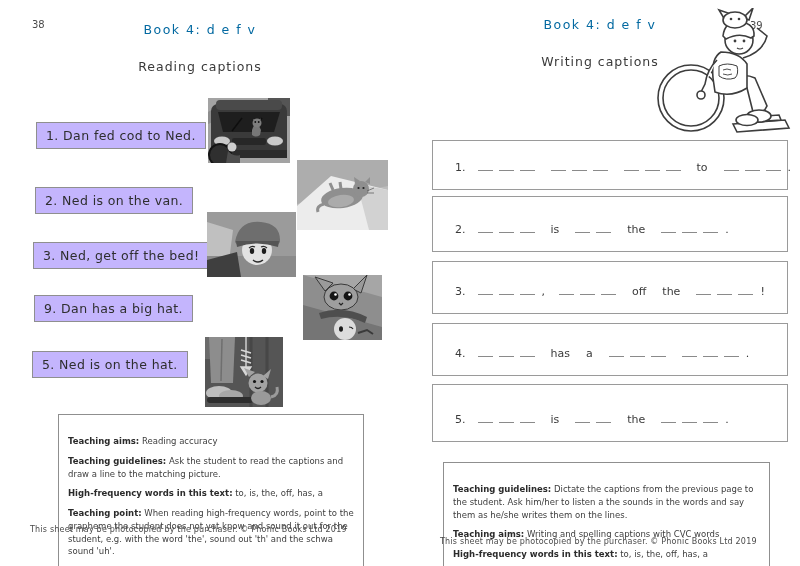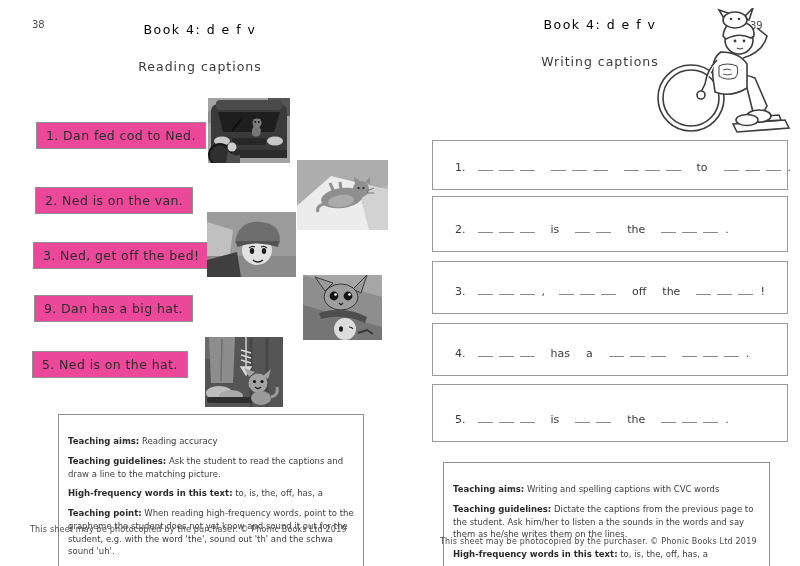--- a/index.html
+++ b/index.html
@@ -7,7 +7,7 @@
           font-family:"DejaVu Sans",sans-serif;color:#3c3c3c;}
   .pagenum{position:absolute;font-size:10px;color:#4a4a4a;}
   .titleblock{position:absolute;text-align:center;}
-  .ptitle{font-size:12.5px;letter-spacing:1.5px;color:#000000;}
+  .ptitle{font-size:12.5px;letter-spacing:1.5px;color:#0369a1;}
   .psub{font-size:12.5px;letter-spacing:1px;color:#3a3a3a;margin-top:22px;}
   .caption{position:absolute;border:1px solid #8f8f8f;background:#ec4899;padding:5px 9px;
            font-size:12.5px;letter-spacing:.4px;white-space:nowrap;color:#2e2e2e;}

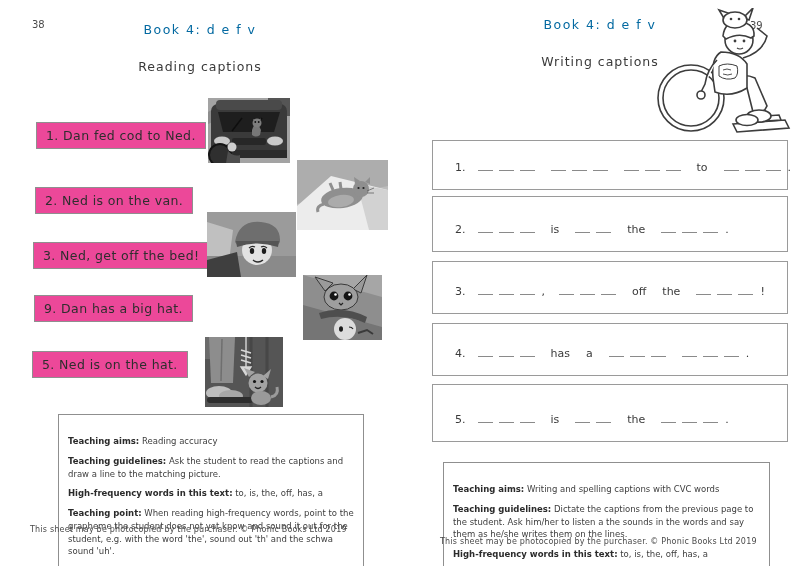--- a/index.html
+++ b/index.html
@@ -9,7 +9,7 @@
   .titleblock{position:absolute;text-align:center;}
   .ptitle{font-size:12.5px;letter-spacing:1.5px;color:#0369a1;}
   .psub{font-size:12.5px;letter-spacing:1px;color:#3a3a3a;margin-top:22px;}
-  .caption{position:absolute;border:1px solid #8f8f8f;background:#ec4899;padding:5px 9px;
+  .caption{position:absolute;border:1px solid #8f8f8f;background:#c4b5fd;padding:5px 9px;
            font-size:12.5px;letter-spacing:.4px;white-space:nowrap;color:#2e2e2e;}
   .pic{position:absolute;overflow:hidden;}
   .pic svg{display:block;}

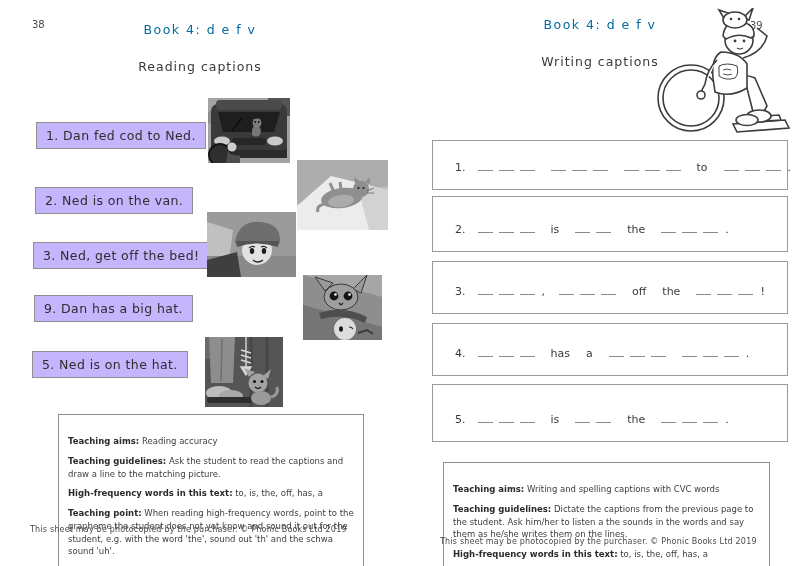--- a/index.html
+++ b/index.html
@@ -284,8 +284,8 @@
   </div>
 
   <div class="tbox" style="left:443px;top:462px;width:327px;">
+    <p><b>Teaching guidelines:</b> <span>Dictate the captions from the previous page to the student.  Ask him/her to listen a the sounds in the words and say them as he/she writes them on the lines.</span></p>
     <p><b>Teaching aims:</b> <span>Writing and spelling captions with CVC words</span></p>
-    <p><b>Teaching guidelines:</b> <span>Dictate the captions from the previous page to the student.  Ask him/her to listen a the sounds in the words and say them as he/she writes them on the lines.</span></p>
     <p><b>High-frequency words in this text:</b> <span>to, is, the, off, has, a</span></p>
   </div>
 

